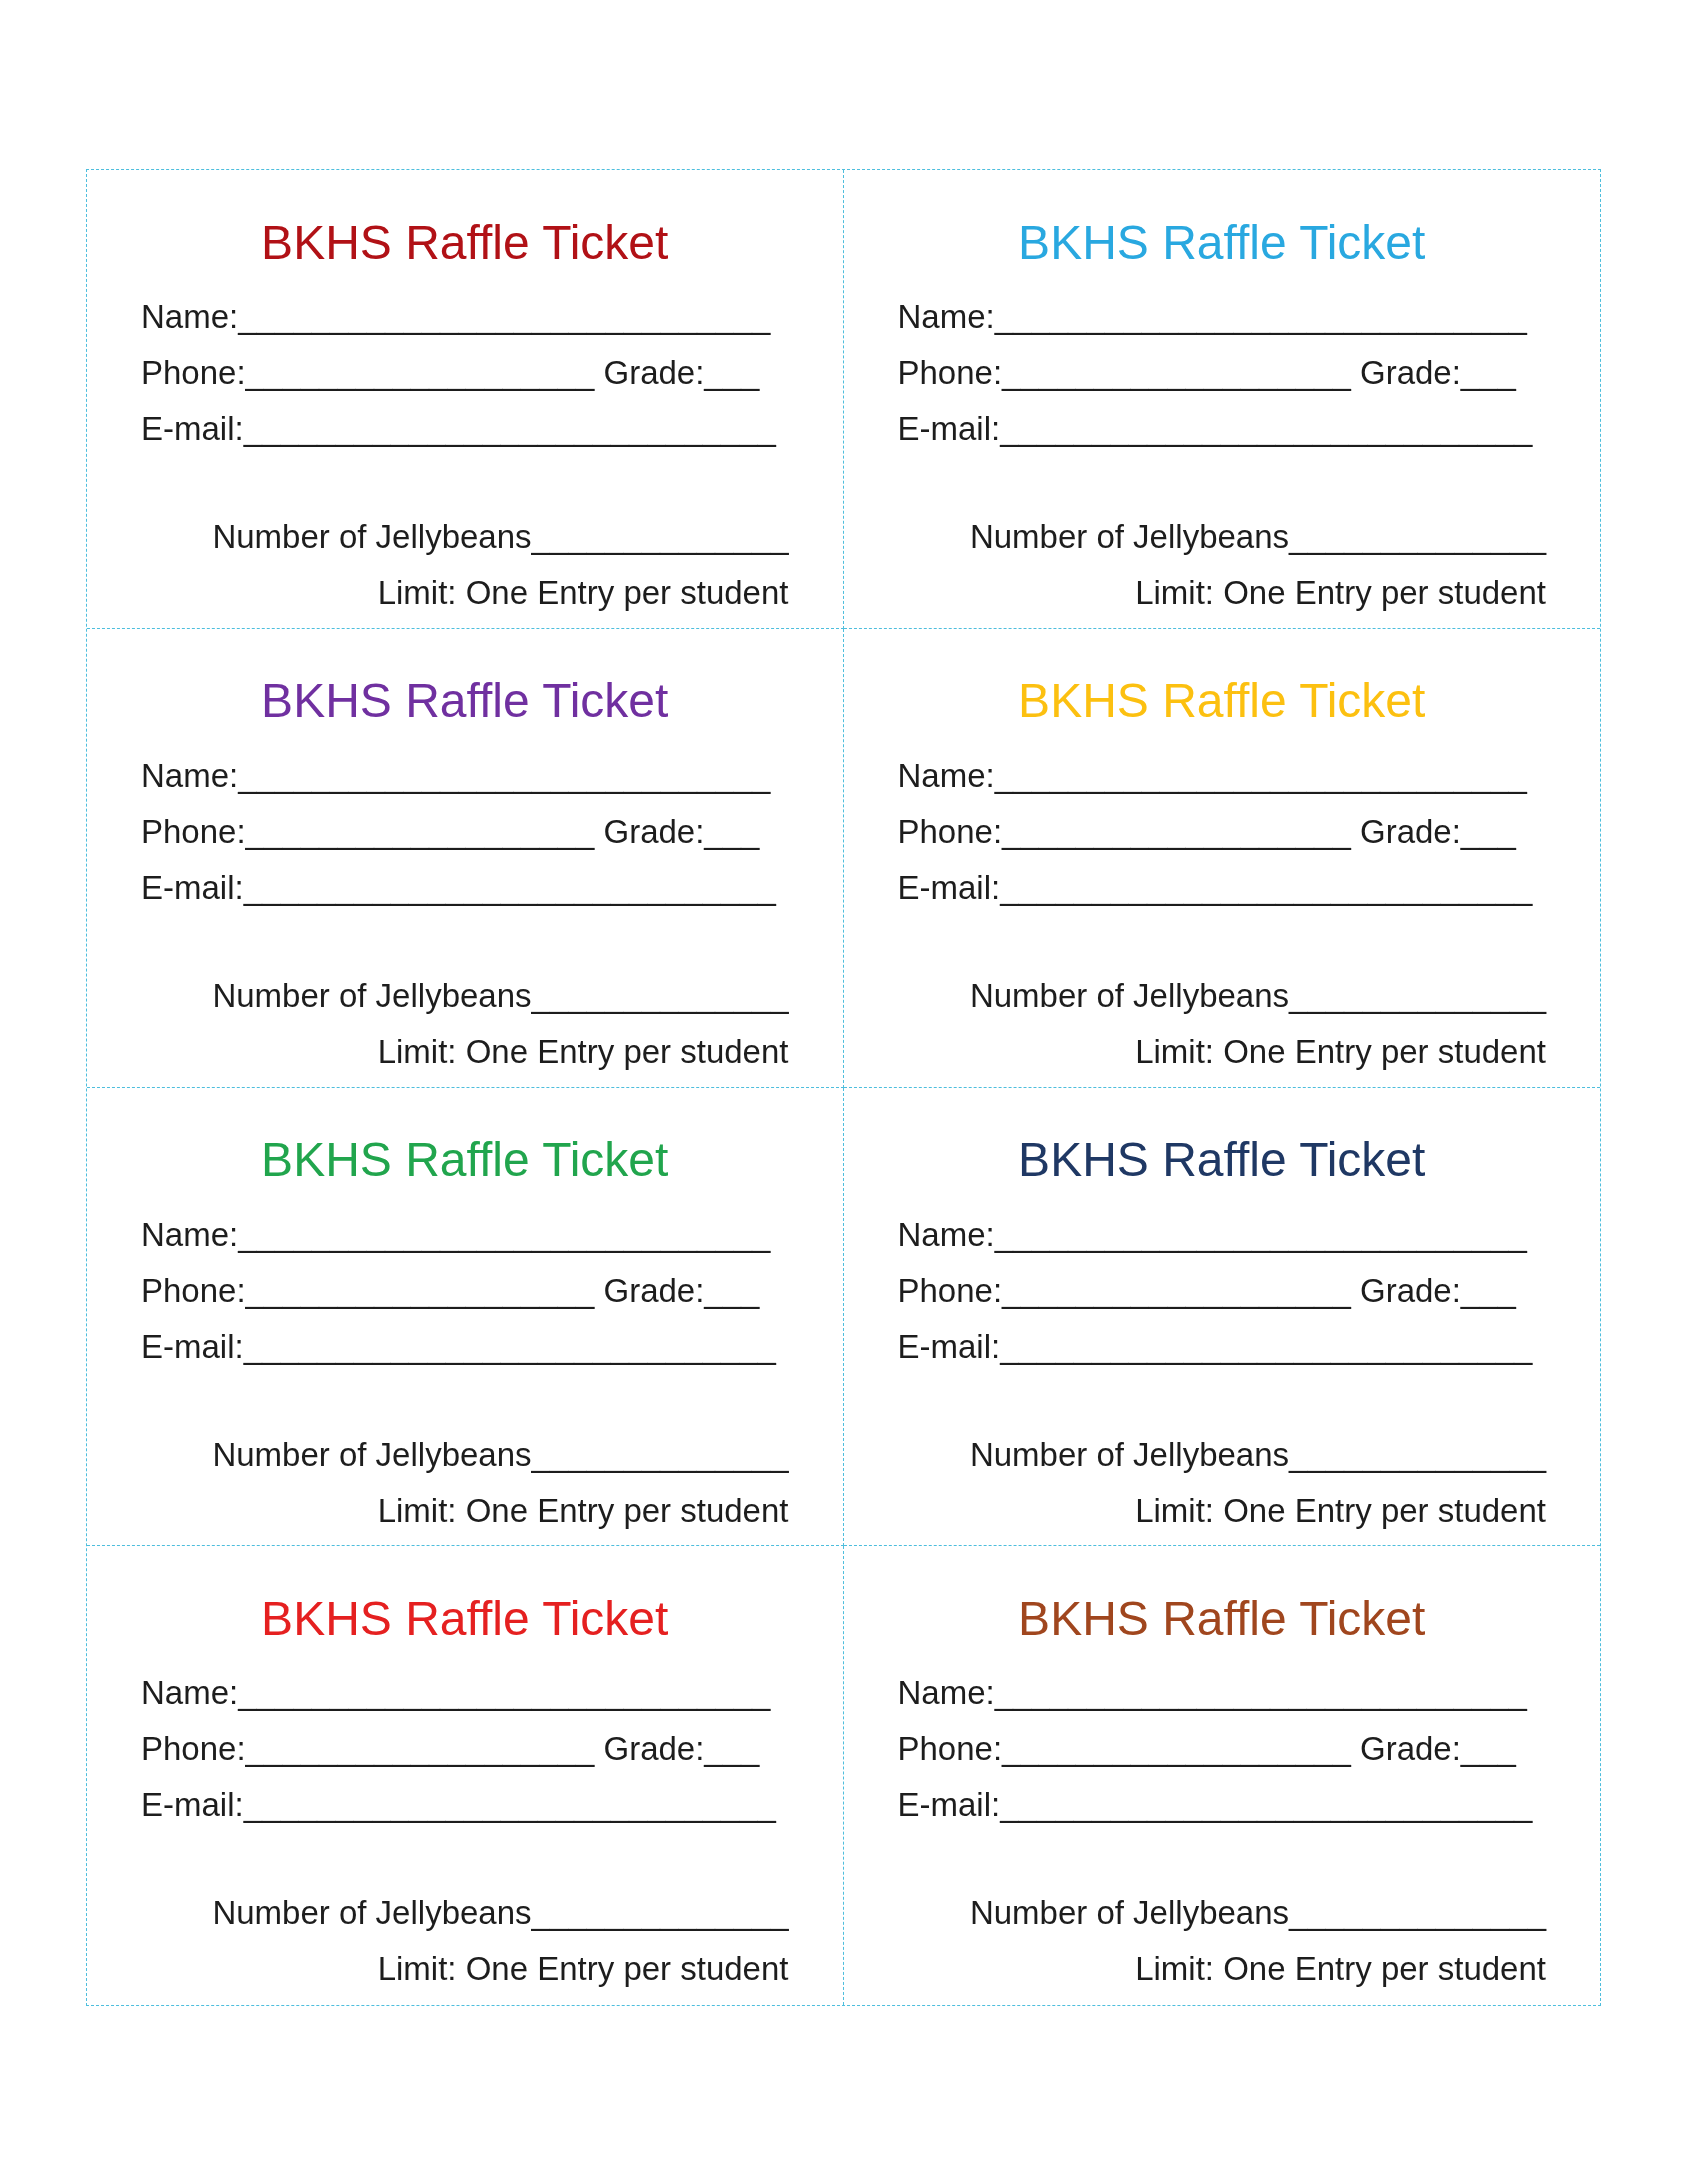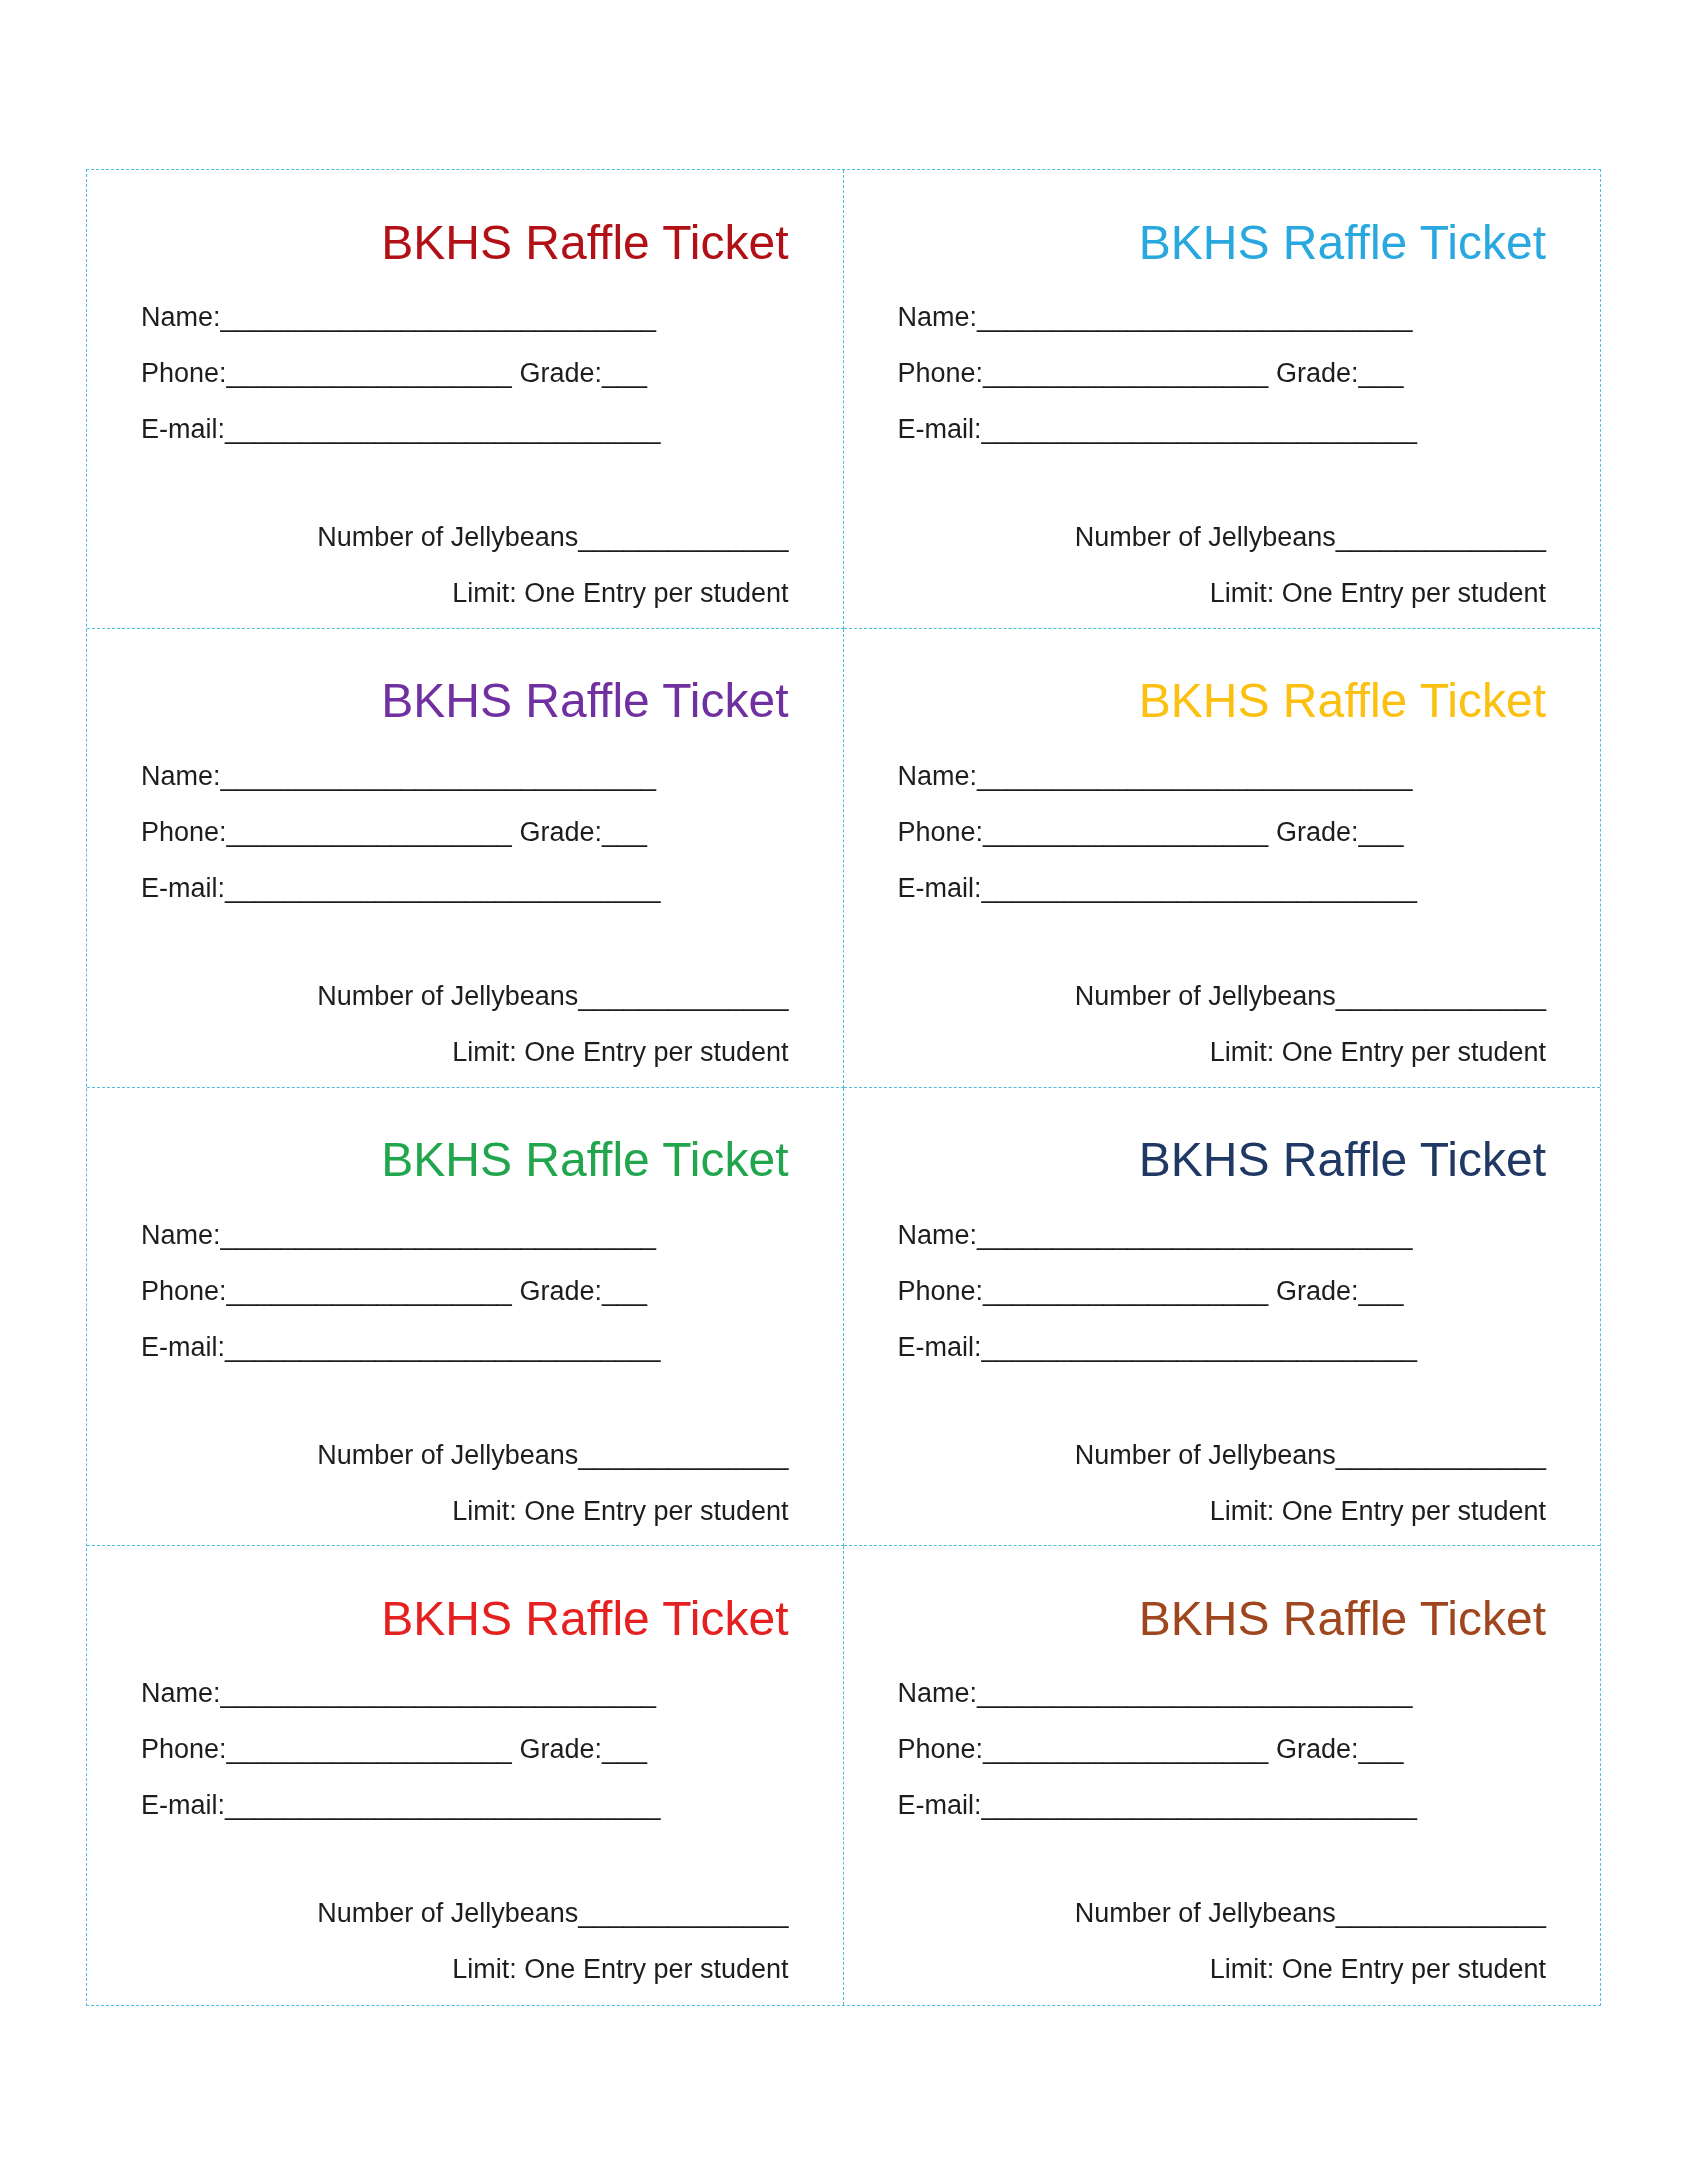--- a/index.html
+++ b/index.html
@@ -39,7 +39,7 @@
   .cell:nth-child(n+7) { border-bottom: none; }
 
   .t-title {
-    text-align: right;
+    text-align: center;
     font-size: 48px;
     line-height: 58px;
     margin: 19px 0 17.5px 0;

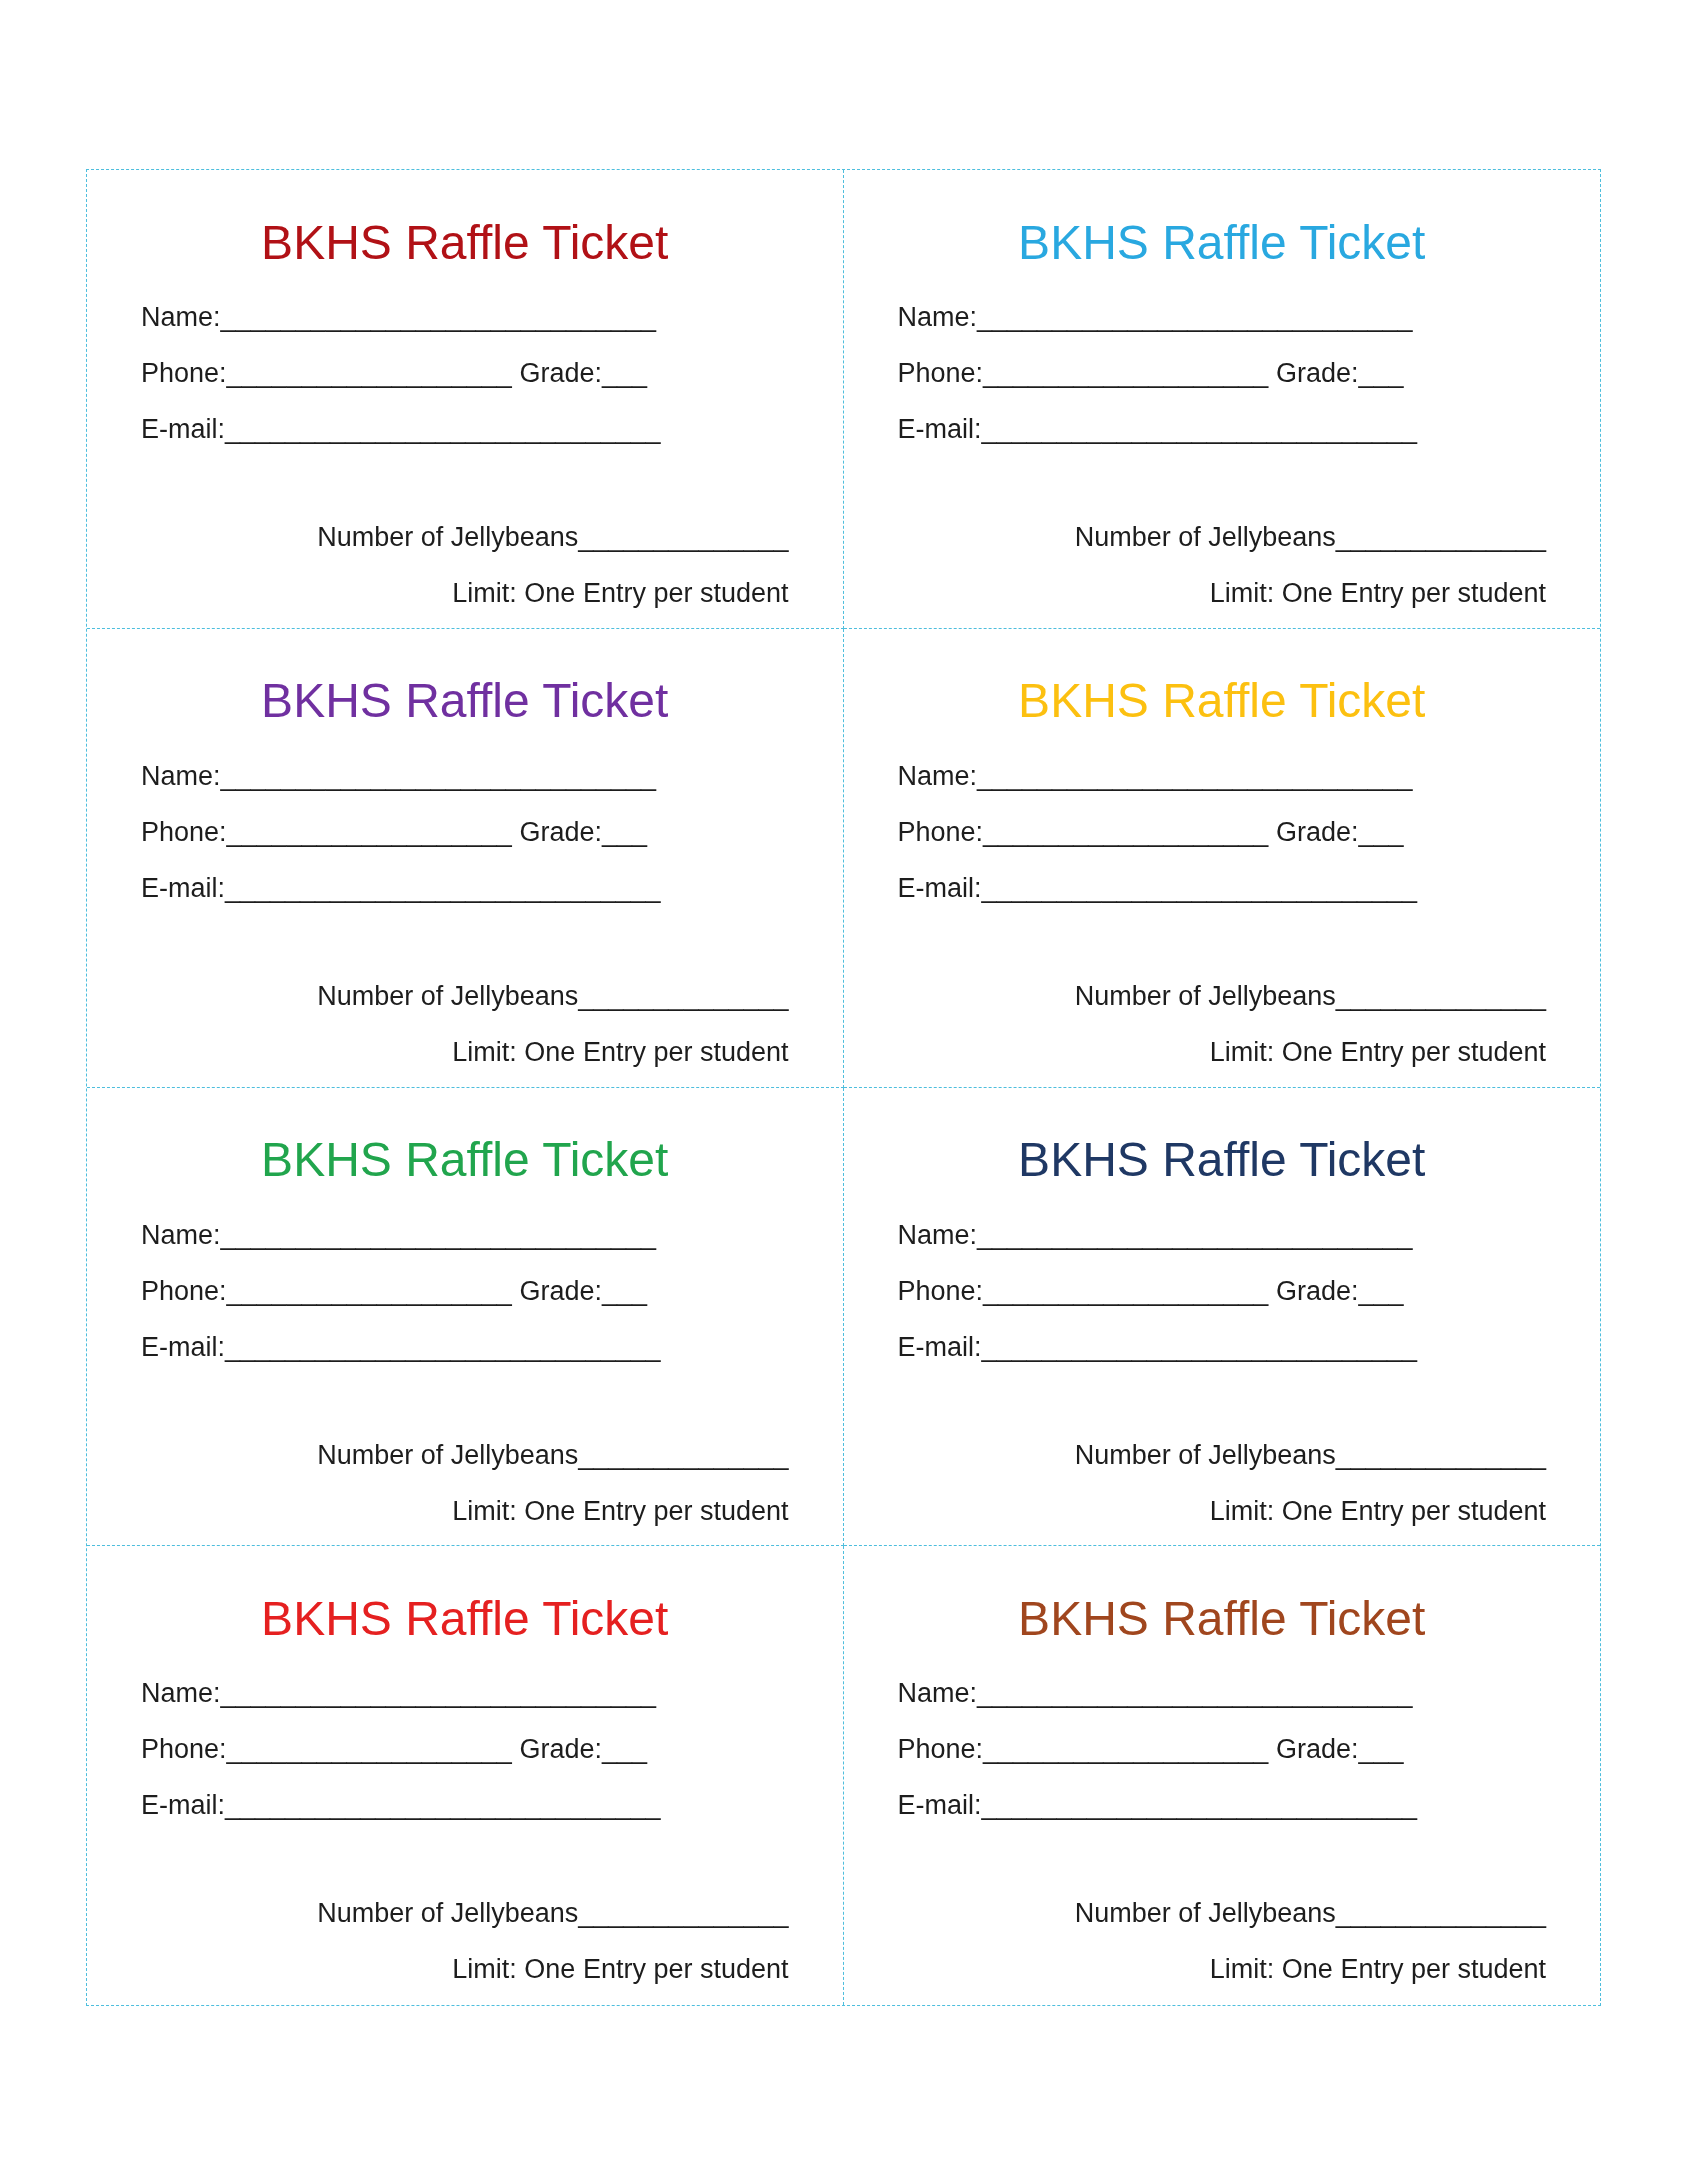--- a/index.html
+++ b/index.html
@@ -46,7 +46,7 @@
     white-space: nowrap;
   }
   .line {
-    font-size: 27px;
+    font-size: 33px;
     line-height: 56px;
     white-space: nowrap;
   }

